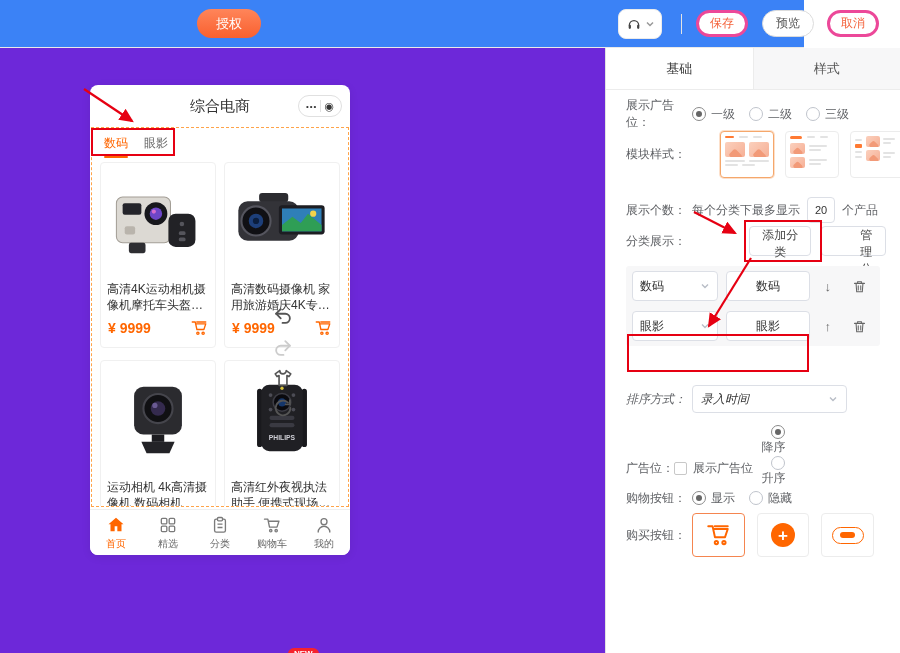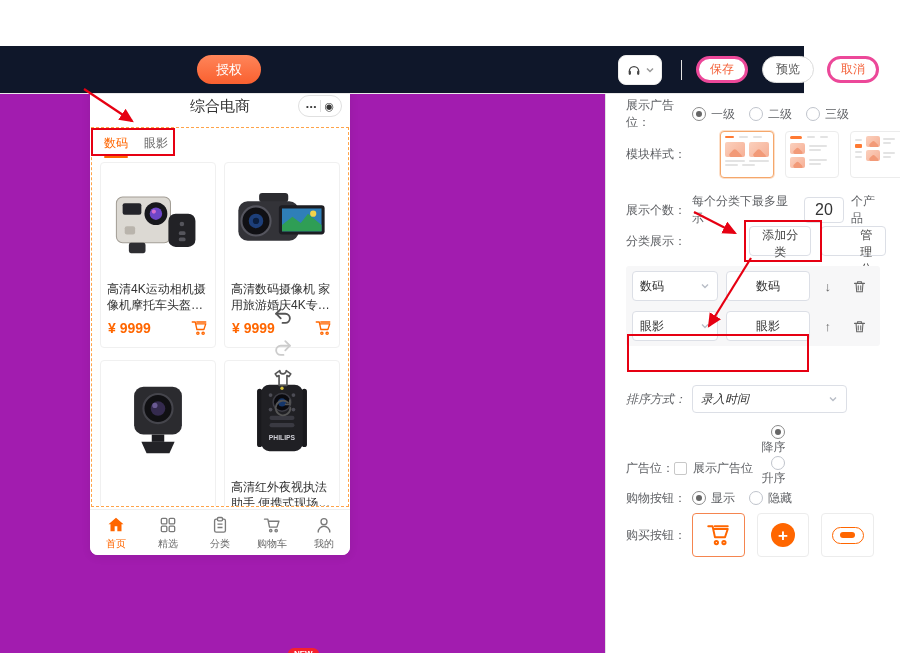--- a/index.html
+++ b/index.html
@@ -8,7 +8,7 @@
   .stage { position:relative; width:900px; height:653px; overflow:hidden; background:#fff; }
 
   
-  .topbar { position:absolute; left:0; top:0; width:804px; height:48px; background:#0f172a; border-bottom:1px solid #e9e9e9; z-index:10;margin-top:46px; }
+  .topbar { position:absolute; left:0; top:0; width:804px; height:48px; background:#3b82f6; border-bottom:1px solid #e9e9e9; z-index:10; }
   .auth-btn { position:absolute; left:197px; top:9px; width:64px; height:29px; border:none; border-radius:15px;
     background:linear-gradient(180deg,#ff855a,#f9602f); color:#fff; font-size:13px; cursor:pointer; }
   .hs-btn { position:absolute; left:618px; top:9px; width:44px; height:30px; border:1px solid #ebebeb; border-radius:8px;

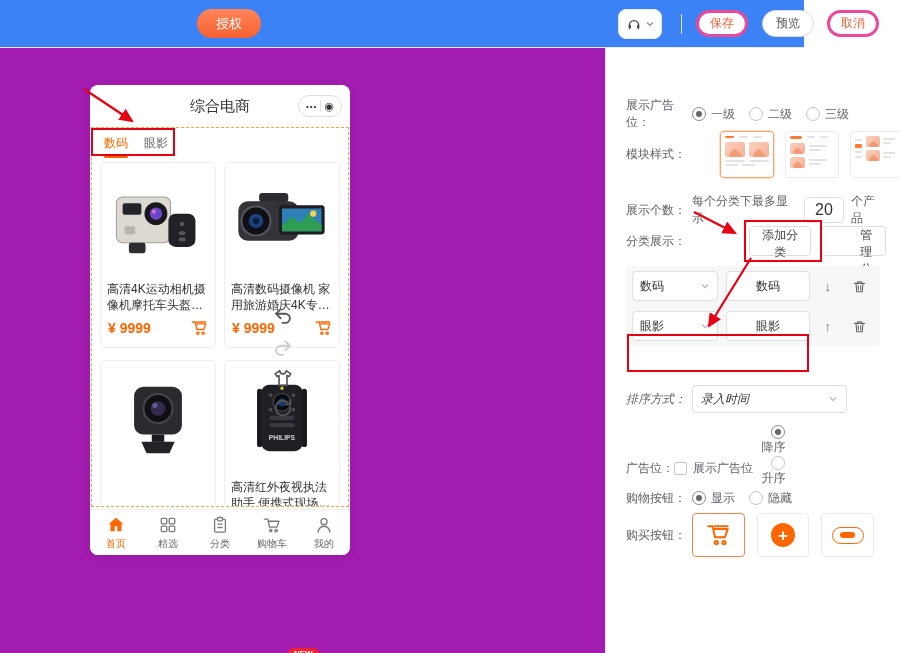--- a/index.html
+++ b/index.html
@@ -323,6 +323,10 @@
 
   <div class="rpanel-border"></div>
   <div class="rpanel">
+    <div class="rp-tabs">
+      <div class="rp-tab">基础</div>
+      <div class="rp-tab inactive">样式</div>
+    </div>
 
     <div class="rp-body">
 

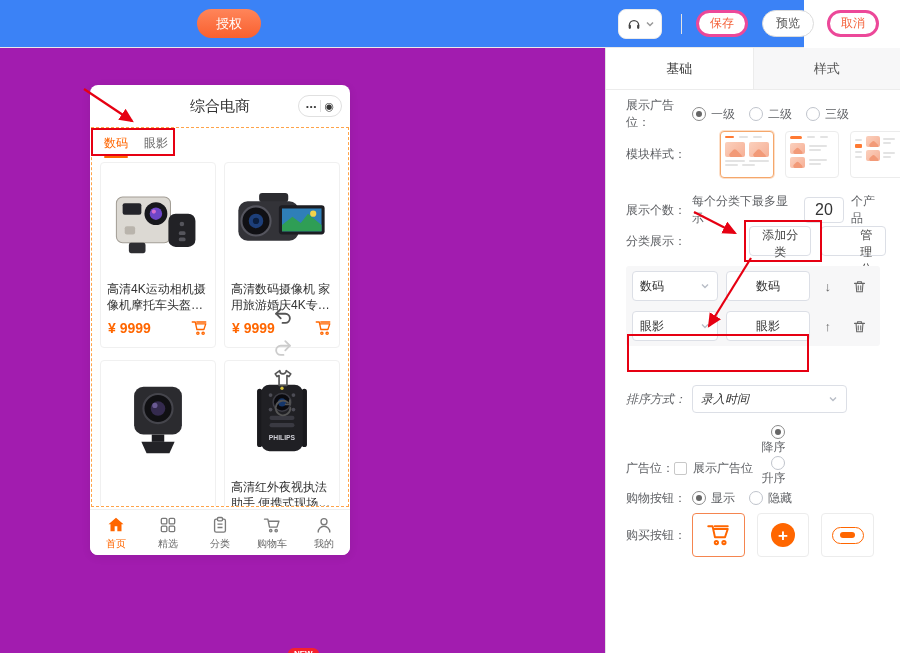--- a/index.html
+++ b/index.html
@@ -19,7 +19,7 @@
   .pill.gray { border:1px solid #dcdcdc; color:#555; }
 
   
-  .canvas { position:absolute; left:0; top:48px; width:605px; height:605px; background:#a21caf; }
+  .canvas { position:absolute; left:0; top:48px; width:605px; height:605px; background:#6d28d9; }
   .rpanel-border { position:absolute; left:605px; top:48px; width:1px; height:605px; background:#e2e2e2; z-index:5; }
 
   

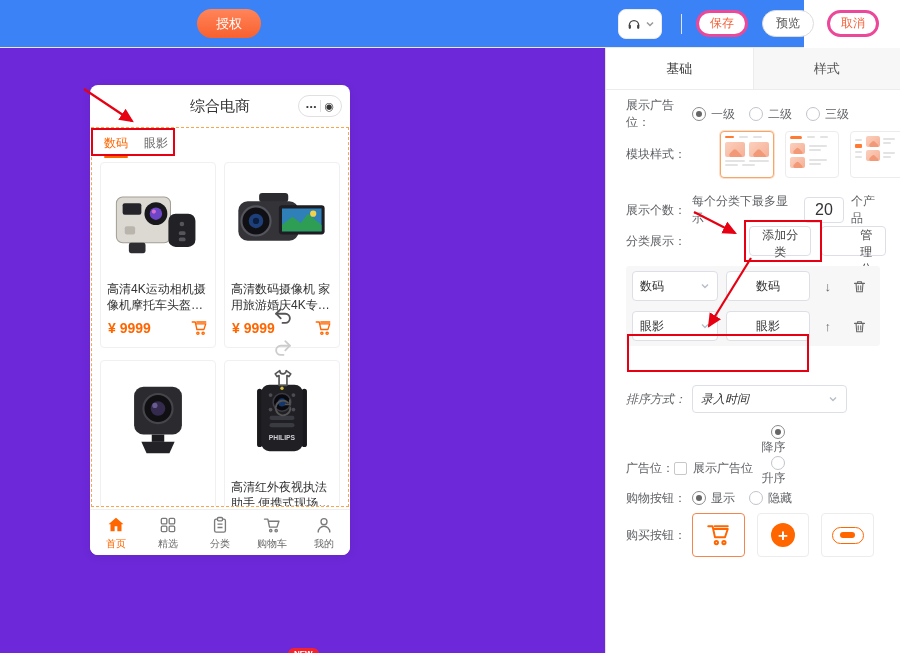--- a/index.html
+++ b/index.html
@@ -84,7 +84,7 @@
   .t-rowflex { display:flex; gap:3px; }
   .t-col { display:flex; flex-direction:column; gap:2px; justify-content:center; }
 
-  .num-input { width:40px; height:26px; border:1px solid #dcdfe6; border-radius:4px; text-align:center; font-size:16px; color:#333; }
+  .num-input { width:28px; height:26px; border:1px solid #dcdfe6; border-radius:4px; text-align:center; font-size:11px; color:#333; }
   .btn-plain { height:30px; padding:0 12px; background:#fff; border:1px solid #dcdfe6; border-radius:4px; font-size:12px; color:#444; cursor:pointer; }
 
   

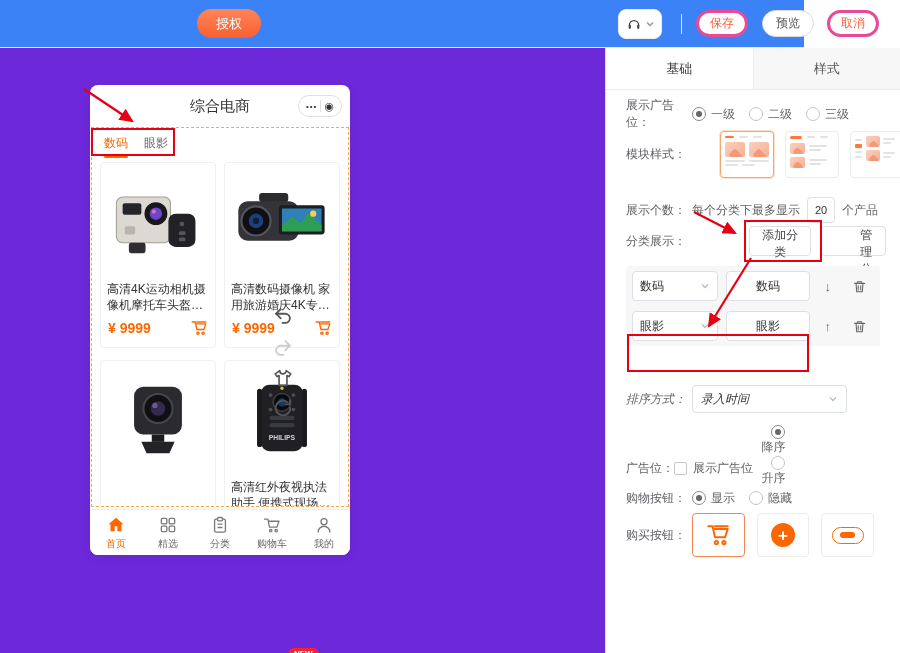--- a/index.html
+++ b/index.html
@@ -229,6 +229,7 @@
                 <path d="M34 61 h32 l-5 11 h-22 z" fill="#232327"></path>
               </svg>
             </div>
+            <div class="p-title">运动相机 4k高清摄像机 数码相机</div>
 
           </div>
 

